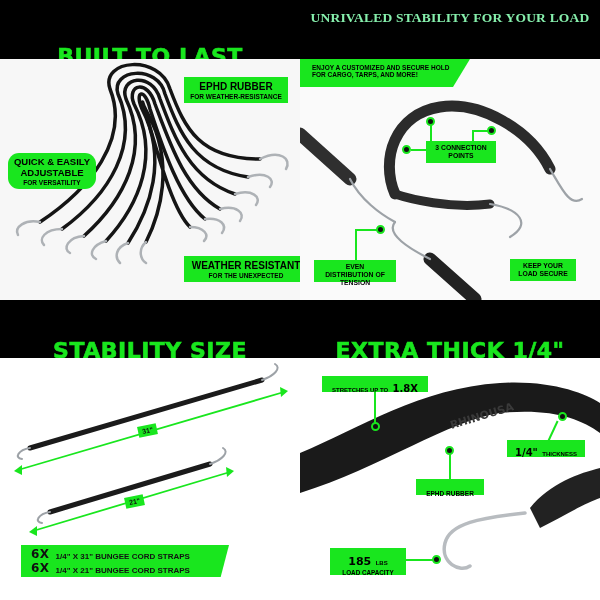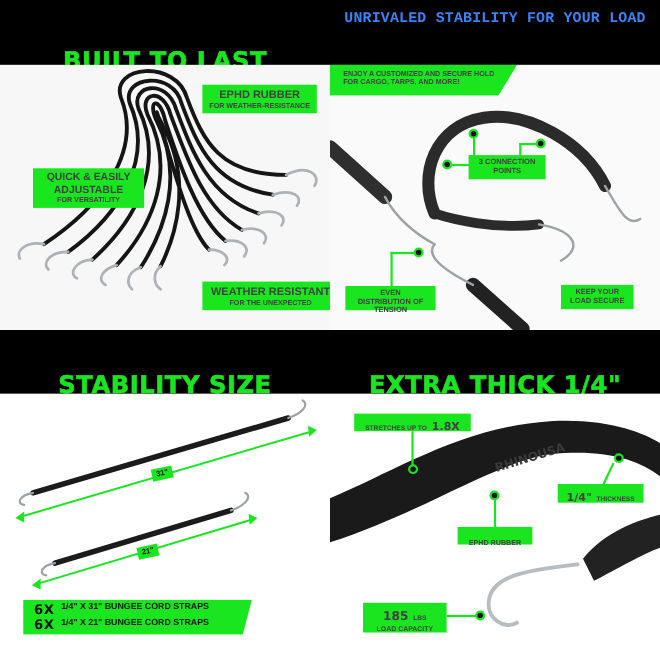--- a/index.html
+++ b/index.html
@@ -12,7 +12,7 @@
 
     .hdr { position: absolute; width: 300px; text-align: center; }
     .hdr .title { color: #19e61e; font-family: "DejaVu Sans", sans-serif; font-weight: 900; font-size: 22px; letter-spacing: 0.5px; line-height: 26px; margin-top: 28px; -webkit-text-stroke: 0.6px #19e61e; }
-    .hdr .sub { color: #3b82f6; font-family: Liberation Mono, monospace; font-weight: 700; font-size: 13.5px; letter-spacing: 0.2px; line-height: 16px; text-align: center; }
+    .hdr .sub { color: #86efac; font-family: Liberation Serif, serif; font-weight: 700; font-size: 13.5px; letter-spacing: 0.2px; line-height: 16px; text-align: center; }
 
     .panel { position: absolute; width: 300px; overflow: hidden; background: #fff; }
     .p-tl { left: 0; top: 59px; height: 241px; background: #f7f7f7; }

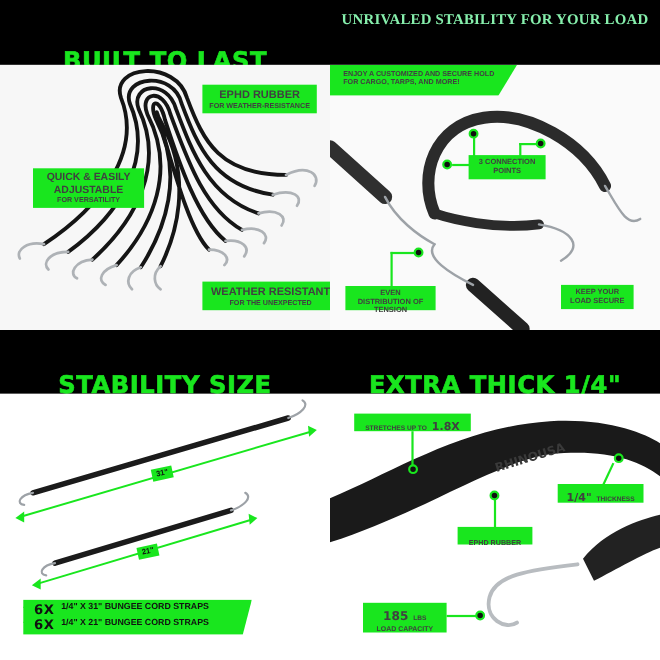--- a/index.html
+++ b/index.html
@@ -20,7 +20,7 @@
     .p-bl { left: 0; top: 358px; height: 242px; }
     .p-br { left: 300px; top: 358px; height: 242px; }
 
-    .tag { position: absolute; background: #19e61e; color: #404040; text-align: center; font-family: "Liberation Sans", sans-serif; font-weight: 700; line-height: 1.15; }
+    .tag { position: absolute; background: #19e61e; color: #000000; text-align: center; font-family: "Liberation Sans", sans-serif; font-weight: 700; line-height: 1.15; }
     .tag .big { font-size: 10px; display: block; }
     .tag .small { font-size: 6.5px; display: block; }
 

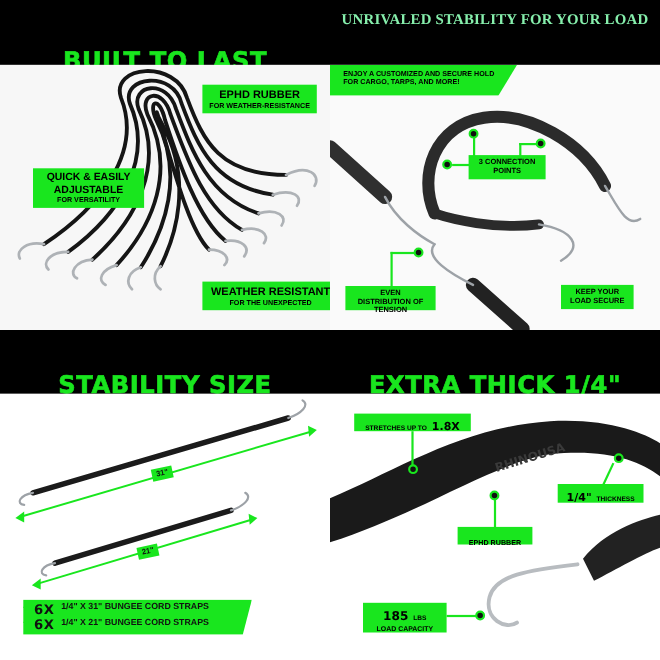--- a/index.html
+++ b/index.html
@@ -88,7 +88,7 @@
     <span class="big">EPHD RUBBER</span>
     <span class="small">FOR WEATHER-RESISTANCE</span>
   </div>
-  <div class="tag" style="left:30px; top:94px; width:101px; height:36px; padding-top:4px;">
+  <div class="tag" style="left:8px; top:94px; width:88px; height:36px; padding-top:4px;border-radius:11px;">
     <span class="big" style="font-size:9.5px;">QUICK &amp; EASILY ADJUSTABLE</span>
     <span class="small">FOR VERSATILITY</span>
   </div>

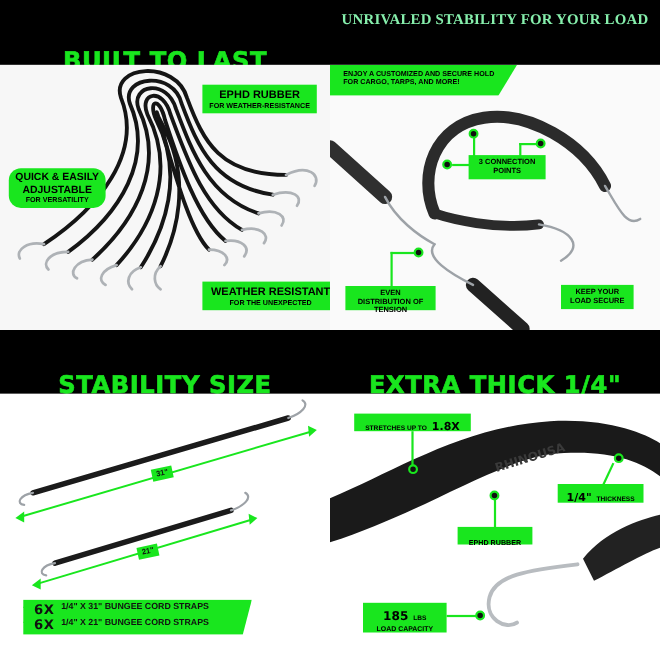--- a/index.html
+++ b/index.html
@@ -30,7 +30,7 @@
     svg { position: absolute; left: 0; top: 0; }
 
     .list { position: absolute; left: 21px; top: 187px; width: 208px; height: 32px; background: #19e61e; clip-path: polygon(0 0, 100% 0, 96% 100%, 0 100%); }
-    .list-row { position: absolute; left: 10px; font-family: "Liberation Sans", sans-serif; font-weight: 700; font-size: 8px; color: #111; white-space: nowrap; display: flex; align-items: flex-start; }
+    .list-row { position: absolute; left: 10px; font-family: "Liberation Sans", sans-serif; font-weight: 700; font-size: 8px; color: #111; white-space: nowrap; display: flex; align-items: flex-end; }
     .list-row .qty { font-family: "DejaVu Sans", sans-serif; font-weight: 900; font-size: 12px; margin-right: 6px; letter-spacing: 0.5px; }
     .plus { position: absolute; left: -10px; color: #19e61e; font-weight: 900; font-size: 10px; }
 

